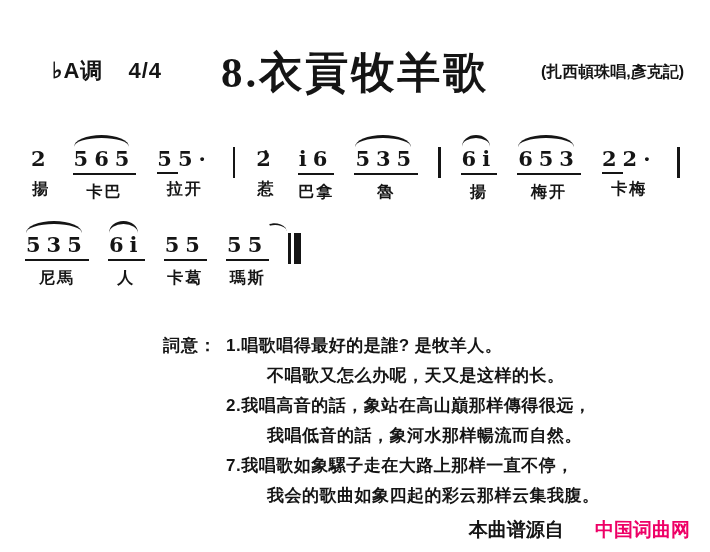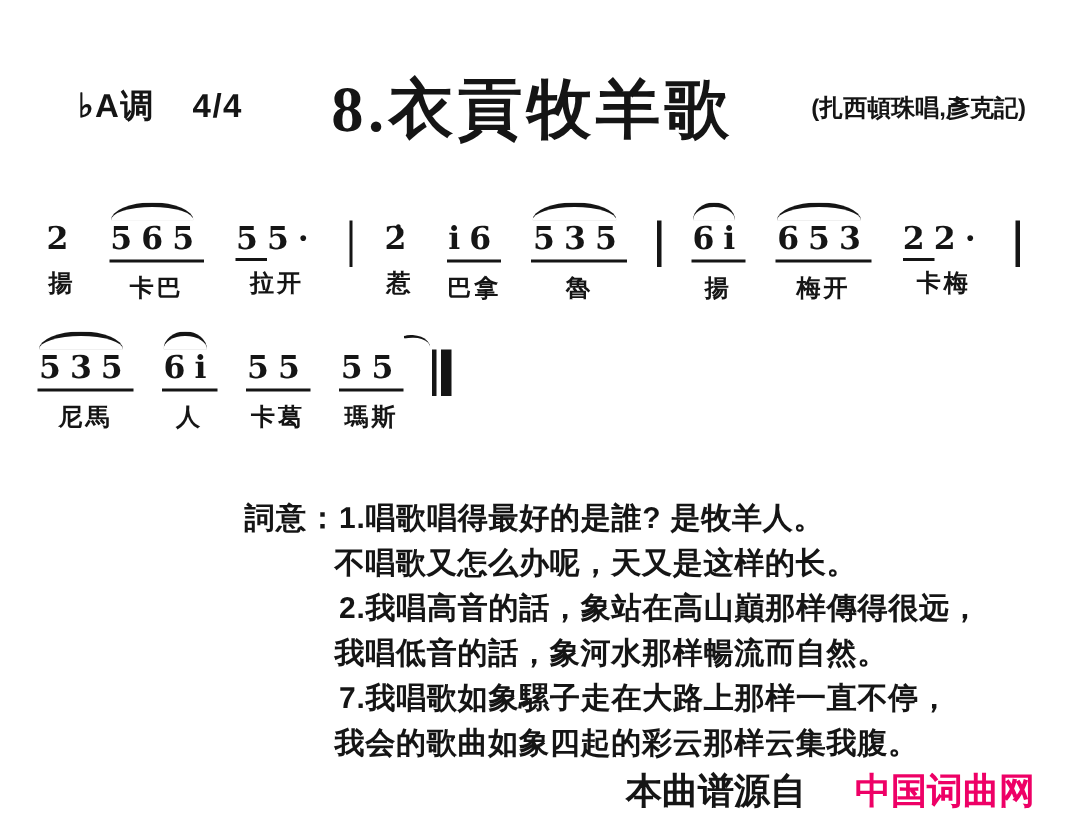--- a/index.html
+++ b/index.html
@@ -39,7 +39,7 @@
   .bar.thick{width:7px;margin-left:3px;}
 
   
-  .meaning{position:absolute;top:331px;left:163px;font-size:20px;font-weight:bold;line-height:30px;}
+  .meaning{position:absolute;top:331px;left:163px;font-size:17px;font-weight:bold;line-height:30px;}
   .meaning-label{position:absolute;left:0;top:0;letter-spacing:1px;}
   .m-line{white-space:nowrap;letter-spacing:0.5px;}
   .m-line.ind0{margin-left:63px;}

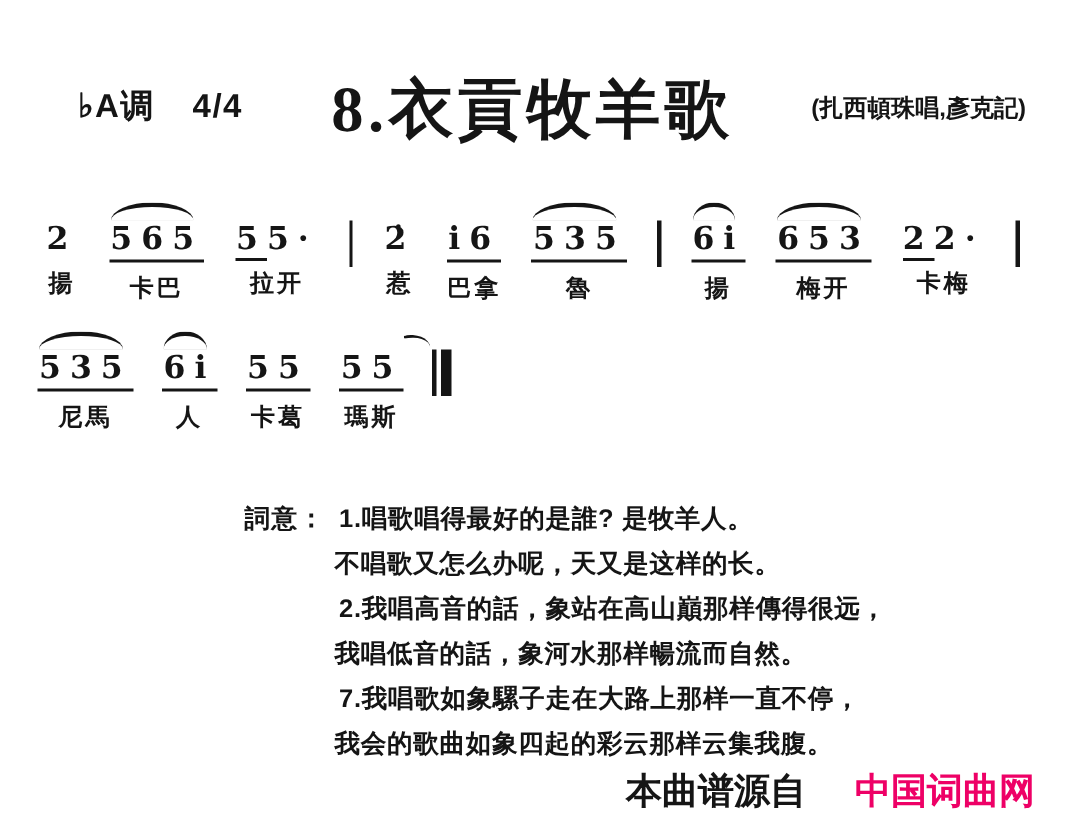--- a/index.html
+++ b/index.html
@@ -43,7 +43,7 @@
   .meaning-label{position:absolute;left:0;top:0;letter-spacing:1px;}
   .m-line{white-space:nowrap;letter-spacing:0.5px;}
   .m-line.ind0{margin-left:63px;}
-  .m-line.ind1{margin-left:60px;}
+  .m-line.ind1{margin-left:104px;}
 
   
   .footer{position:absolute;right:20px;bottom:9px;font-size:24px;font-weight:bold;white-space:nowrap;}

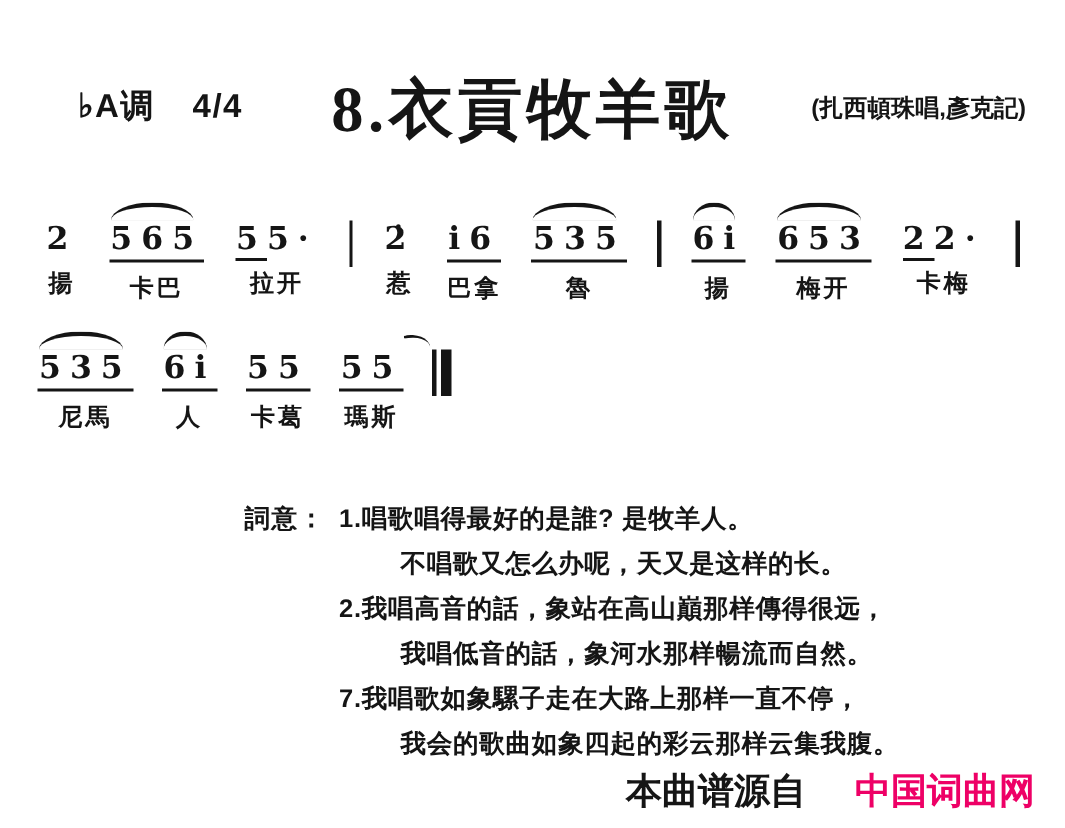--- a/index.html
+++ b/index.html
@@ -46,7 +46,7 @@
   .m-line.ind1{margin-left:104px;}
 
   
-  .footer{position:absolute;right:20px;bottom:9px;font-size:24px;font-weight:bold;white-space:nowrap;}
+  .footer{position:absolute;right:20px;bottom:9px;font-size:19px;font-weight:bold;white-space:nowrap;}
   .site{margin-left:26px;}
 </style>
 </head>

